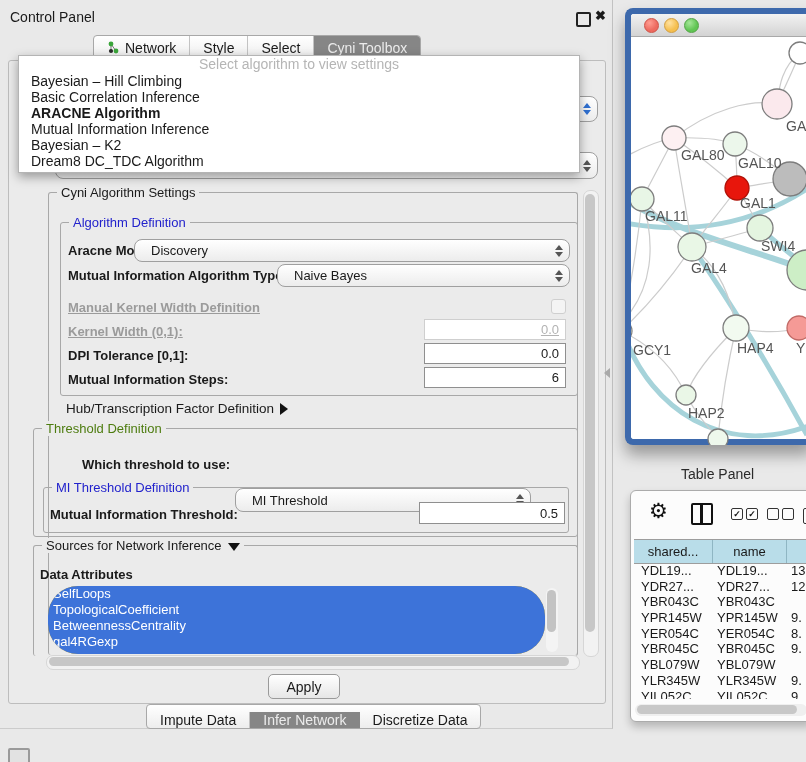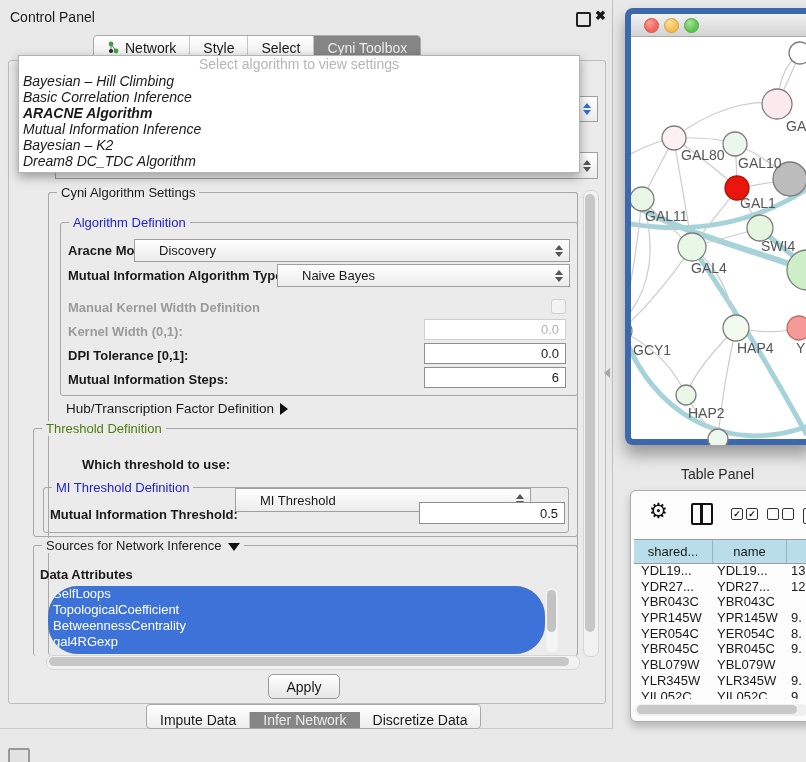--- a/index.html
+++ b/index.html
@@ -35,7 +35,7 @@
   .popup{left:18px;top:55px;width:560px;height:116px;background:#fff;border:1px solid #b4b4b4;
          box-shadow:0 4px 10px rgba(0,0,0,.35);z-index:6;}
   .popup .prompt{height:17px;line-height:17px;text-align:center;color:#b5b5b5;font-size:14px;}
-  .popup .it{height:16px;line-height:16px;padding-left:4px;font-size:14px;font-style:italic;}
+  .popup .it{height:16px;line-height:16px;padding-left:12px;font-size:14px;}
   .popup .it.bold{font-weight:bold;}
 
   

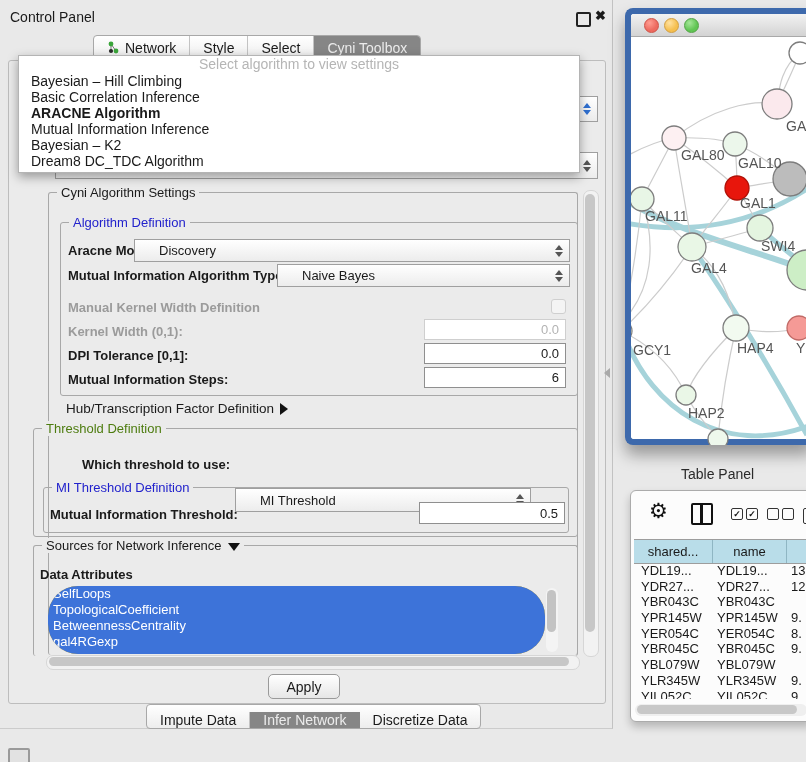--- a/index.html
+++ b/index.html
@@ -21,8 +21,8 @@
   .inner{left:8px;top:60px;width:596px;height:642px;background:#ebebeb;border:1px solid #bdbdbd;border-radius:3px;}
 
   
-  .combo{background:linear-gradient(#ffffff,#ececec);border:1px solid #9f9f9f;border-radius:0;
-         font-size:13px;display:flex;align-items:center;padding-left:24px;box-sizing:border-box;}
+  .combo{background:linear-gradient(#ffffff,#ececec);border:1px solid #9f9f9f;border-radius:8px;
+         font-size:13px;display:flex;align-items:center;padding-left:16px;box-sizing:border-box;}
   .stepper{position:absolute;right:7px;top:50%;transform:translateY(-50%);width:8px;height:12px;}
   .stepper:before{content:"";position:absolute;left:1px;top:0;border-left:4px solid transparent;
          border-right:4px solid transparent;border-bottom:5px solid #555;}

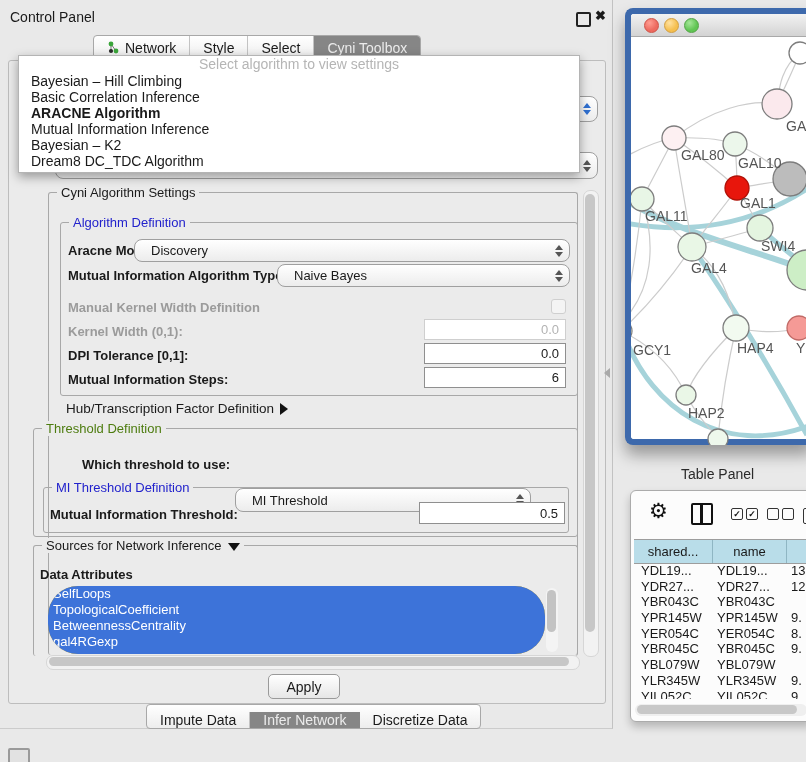--- a/index.html
+++ b/index.html
@@ -43,7 +43,7 @@
   .gt{position:absolute;top:-8px;left:8px;background:#ebebeb;padding:0 4px;font-size:13px;white-space:nowrap;}
   .blue{color:#2222cc;} .green{color:#4d7c0f;}
   .lbl{font-size:13px;font-weight:bold;white-space:nowrap;}
-  .dis{color:#9b9b9b;}
+  .dis{color:#9b9b9b;text-decoration:underline;}
   .field{background:#fff;border:1px solid #8f8f8f;font-size:13px;display:flex;align-items:center;
          justify-content:flex-end;padding-right:6px;box-sizing:border-box;}
   .field.dis{border-color:#cfcfcf;color:#b3b3b3;}

